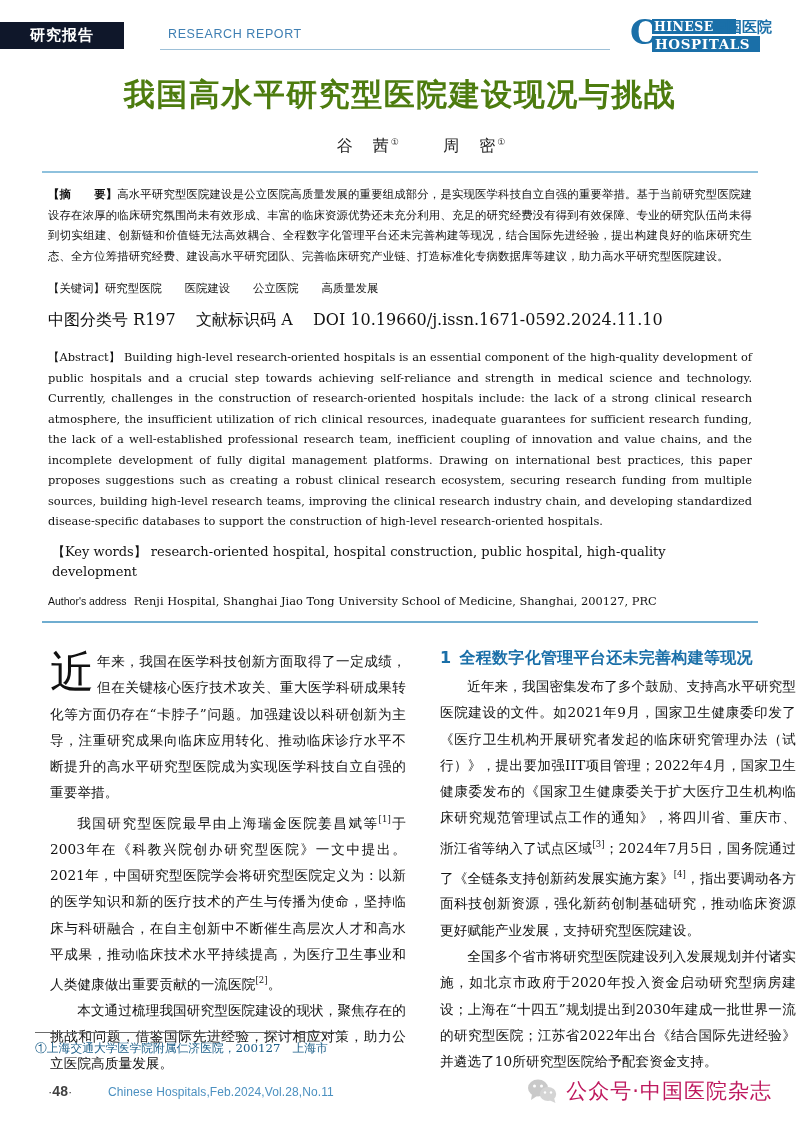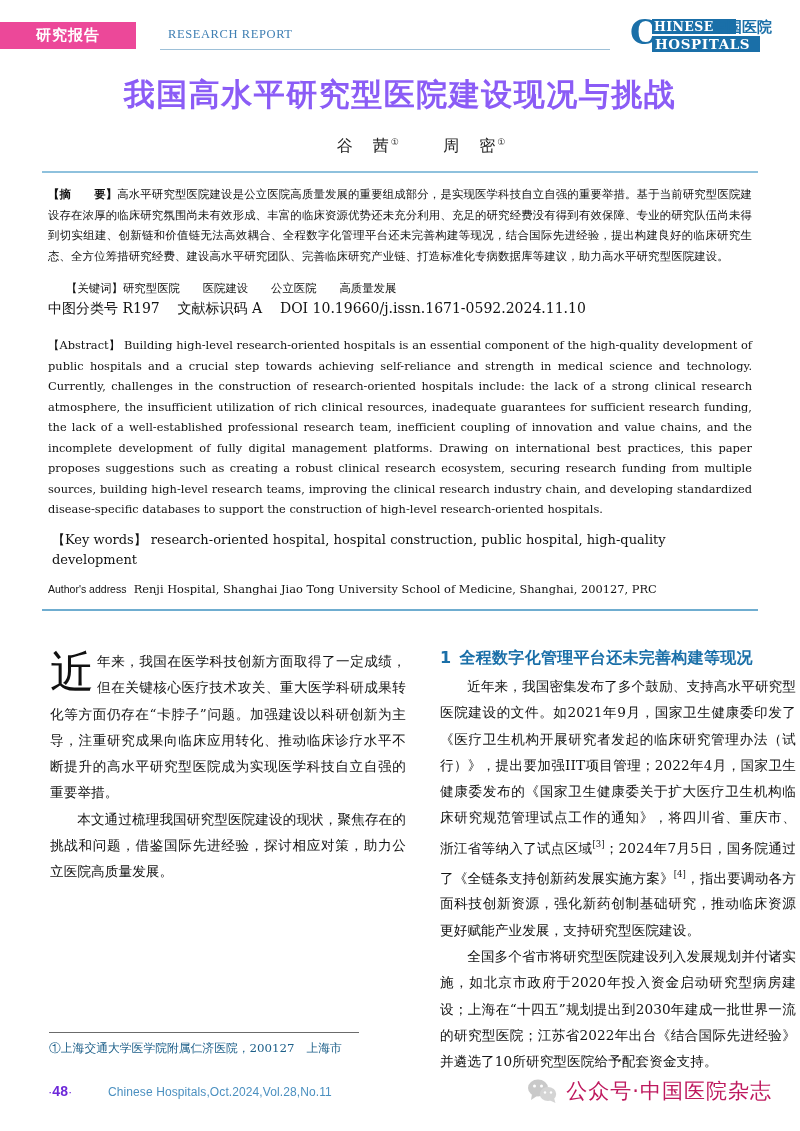--- a/index.html
+++ b/index.html
@@ -24,8 +24,8 @@
   .header-band {
     position: absolute;
     left: 0; top: 22px;
-    width: 136px; height: 27px;
-    background: #ec4899;
+    width: 124px; height: 27px;
+    background: #0f172a;
     display: flex;
     align-items: center;
     justify-content: center;

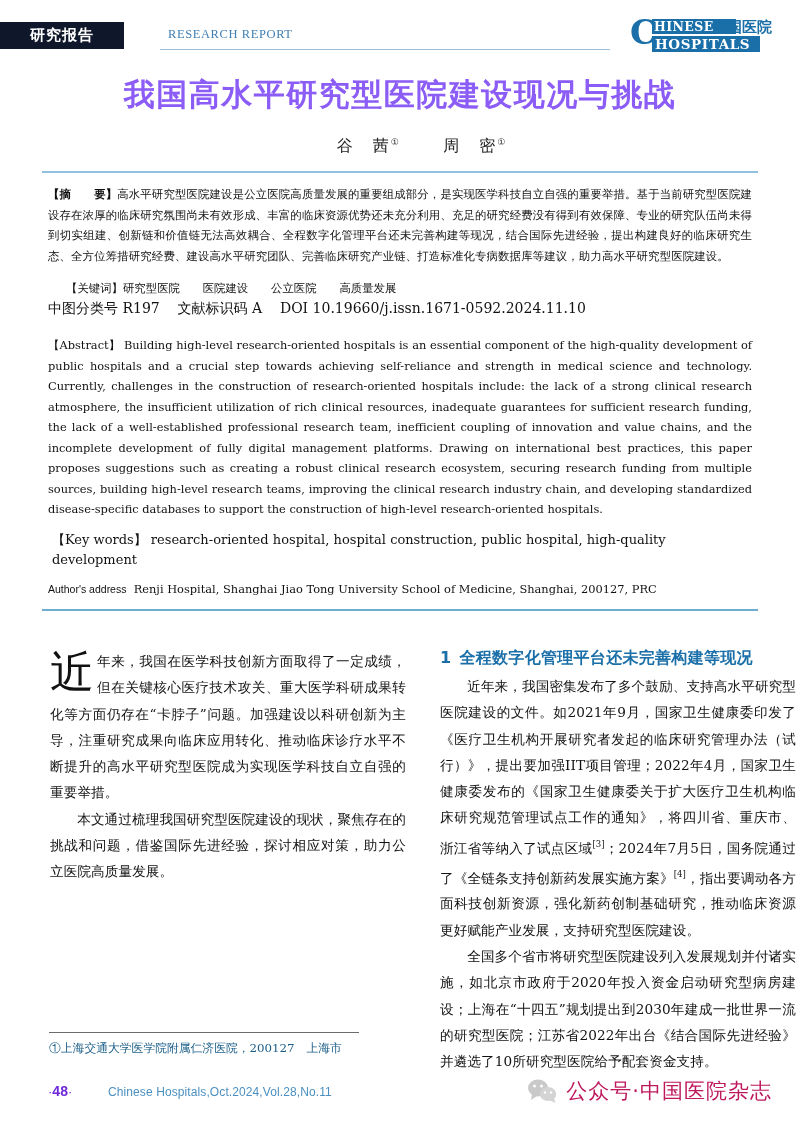--- a/index.html
+++ b/index.html
@@ -43,7 +43,7 @@
     color: #3f7fb3;
     font-size: 12.5px;
     letter-spacing: 0.6px;
-    font-family: Liberation Serif, serif;
+    font-family: Liberation Sans, sans-serif;
     text-align: right;
   }
   .header-rule {

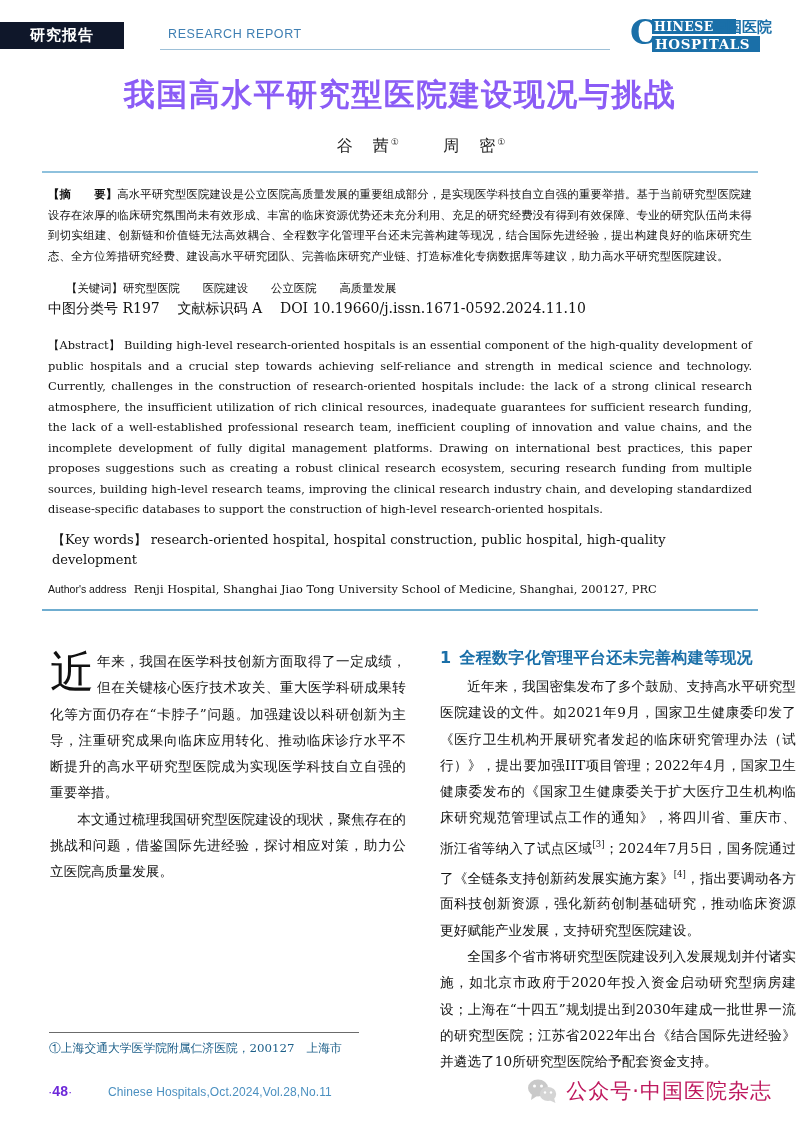--- a/index.html
+++ b/index.html
@@ -61,7 +61,7 @@
   
   .title-cn {
     text-align: center;
-    color: #8b5cf6;
+    color: #4d7c0f;
     font-family: "DejaVu Serif", "Liberation Serif", serif;
     font-weight: bold;
     font-size: 31px;

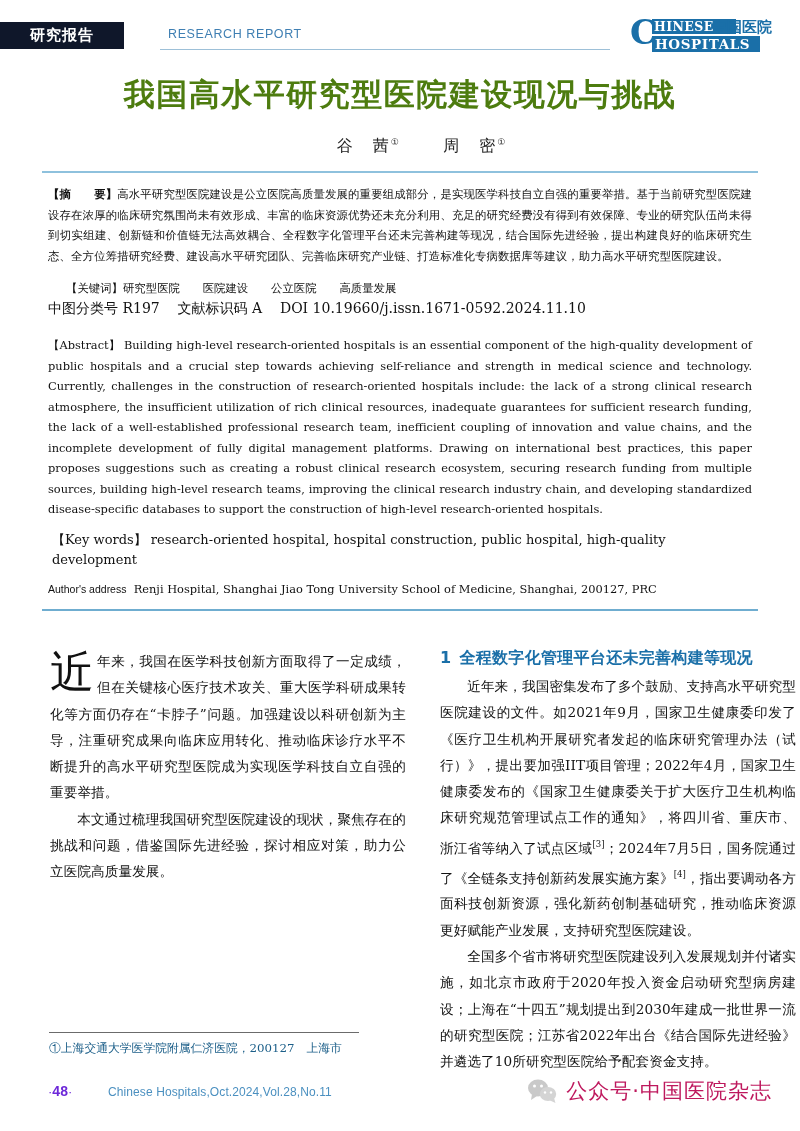--- a/index.html
+++ b/index.html
@@ -113,7 +113,6 @@
     line-height: 20px;
     margin-top: 12px;
     color: #111;
-    margin-left: 18px;
   }
   .clc-line {
     font-family: "DejaVu Serif", "Liberation Serif", serif;

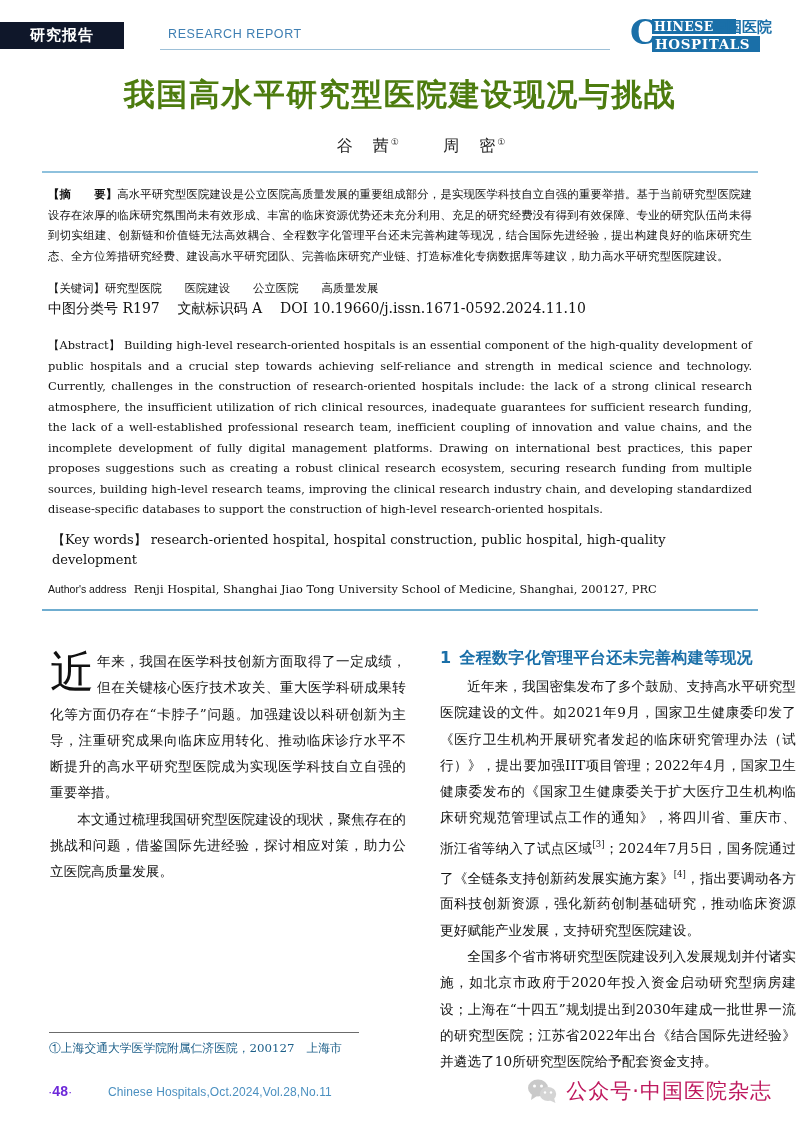--- a/index.html
+++ b/index.html
@@ -116,9 +116,9 @@
   }
   .clc-line {
     font-family: "DejaVu Serif", "Liberation Serif", serif;
-    font-size: 14px;
+    font-size: 16px;
     line-height: 20px;
-    margin-top: 0;
+    margin-top: 12px;
     color: #111;
   }
   .en-title {

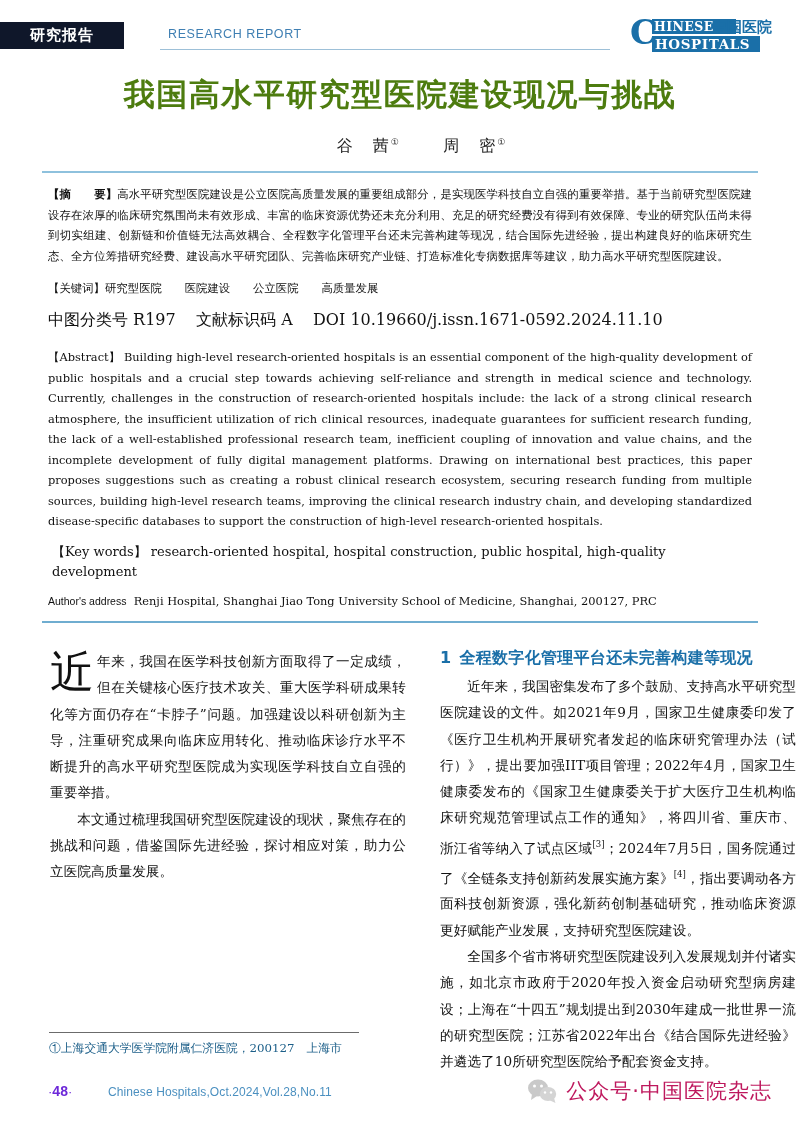--- a/index.html
+++ b/index.html
@@ -334,6 +334,9 @@
   <div class="col col-left">
     <p class="body-para drop-para">
       <span class="dropcap">近</span><span>年来，我国在医学科技创新方面取得了一定成绩，但在关键核心医疗技术攻关、重大医学科研成果转化等方面仍存在“卡脖子”问题。加强建设以科研创新为主导，注重研究成果向临床应用转化、推动临床诊疗水平不断提升的高水平研究型医院成为实现医学科技自立自强的重要举措。</span>
+    </p>
+    <p class="body-para">
+      <span>我国研究型医院最早由上海瑞金医院姜昌斌等</span><sup>[1]</sup><span>于2003年在《科教兴院创办研究型医院》一文中提出。2021年，中国研究型医院学会将研究型医院定义为：以新的医学知识和新的医疗技术的产生与传播为使命，坚持临床与科研融合，在自主创新中不断催生高层次人才和高水平成果，推动临床技术水平持续提高，为医疗卫生事业和人类健康做出重要贡献的一流医院</span><sup>[2]</sup><span>。</span>
     </p>
     <p class="body-para">本文通过梳理我国研究型医院建设的现状，聚焦存在的挑战和问题，借鉴国际先进经验，探讨相应对策，助力公立医院高质量发展。</p>
   </div>

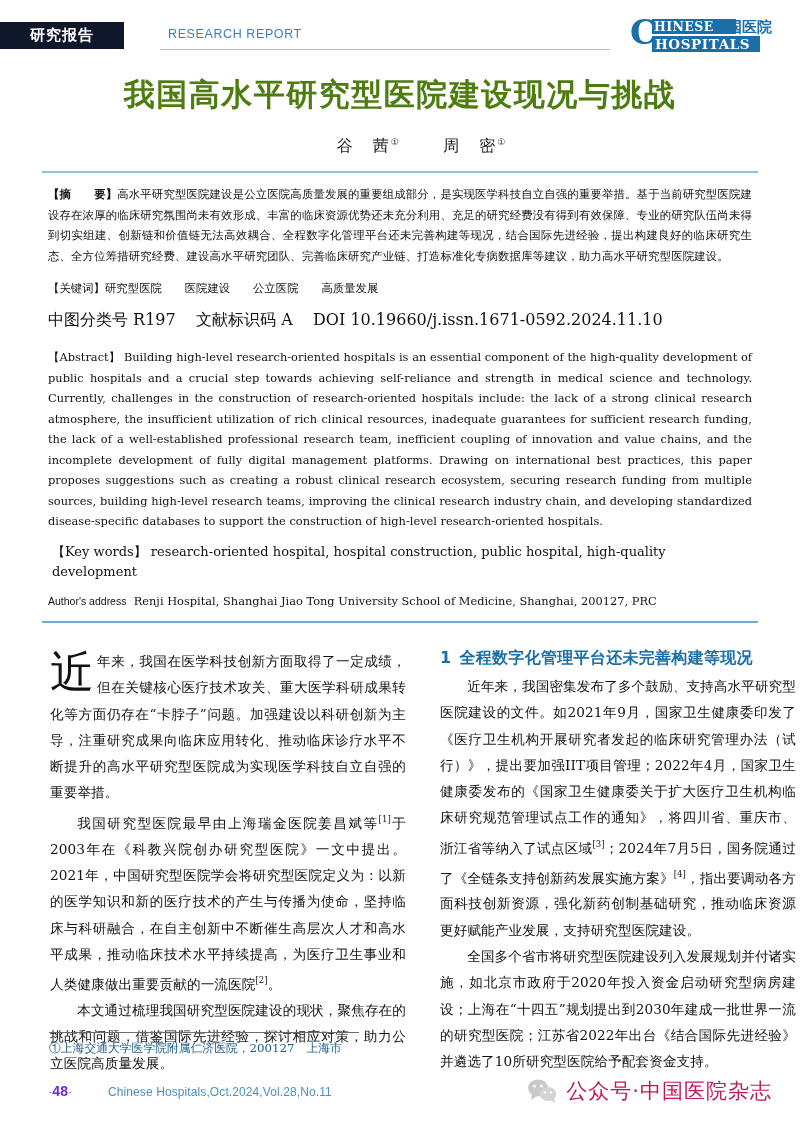--- a/index.html
+++ b/index.html
@@ -213,7 +213,7 @@
   
   .affil {
     position: absolute;
-    left: 49px; top: 1032px;
+    left: 35px; top: 1032px;
     width: 356px;
   }
   .affil-rule {

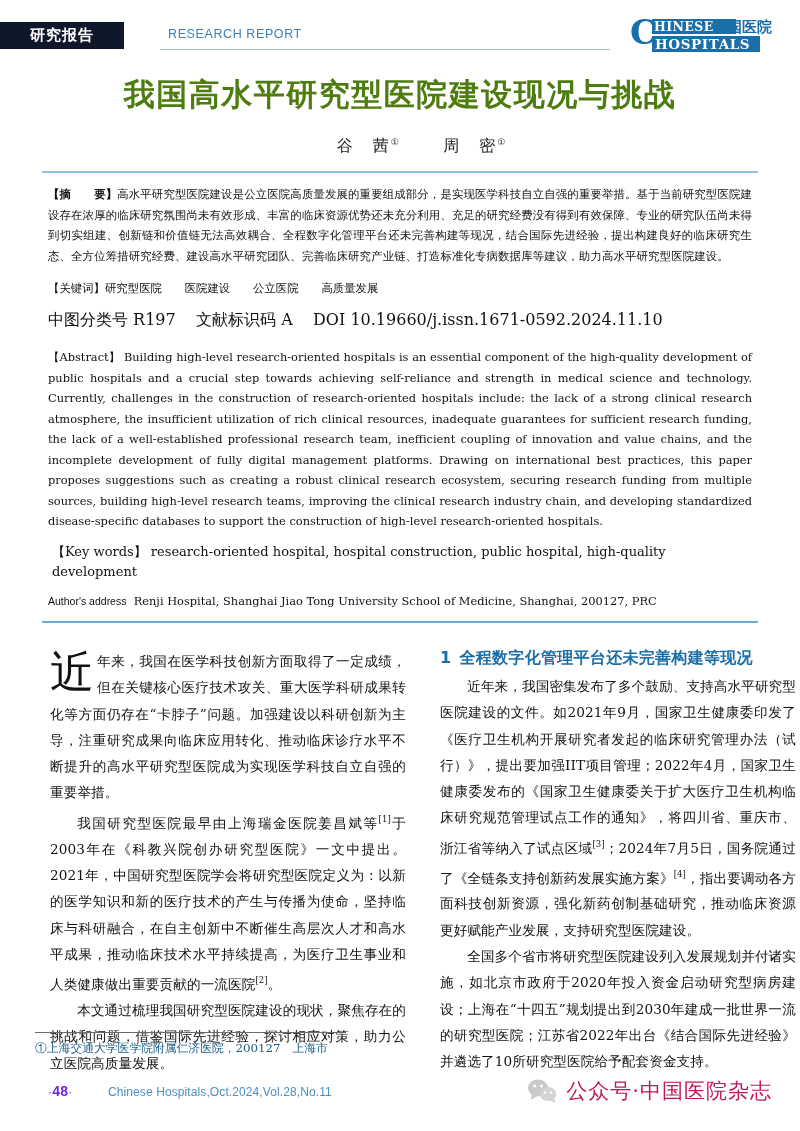--- a/index.html
+++ b/index.html
@@ -239,7 +239,7 @@
     left: 48px; top: 14px;
     font-family: "Liberation Sans", sans-serif;
     font-size: 13px;
-    color: #6d28d9;
+    color: #404040;
   }
   .pagenum b { font-size: 14px; }
   .journal-line {

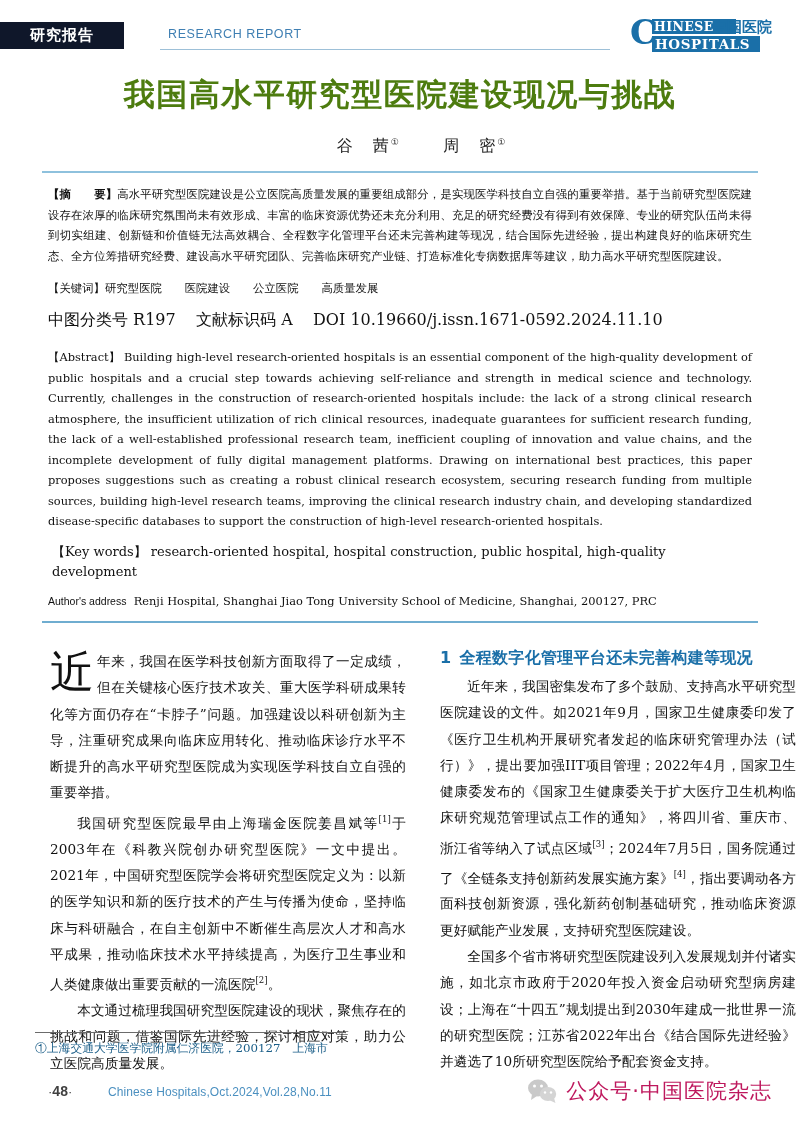--- a/index.html
+++ b/index.html
@@ -361,7 +361,7 @@
   <div class="pagenum">
     <span>·</span><b>48</b><span>·</span>
   </div>
-  <div class="journal-line">Chinese Hospitals,Oct.2024,Vol.28,No.11</div>
+  <div class="journal-line">Chinese Hospitals,Feb.2024,Vol.28,No.11</div>
   <div class="wechat-mark">
     <svg width="30" height="26" viewBox="0 0 30 26">
       <ellipse cx="11" cy="10" rx="10" ry="8.4" fill="#c9c9c9"></ellipse>

